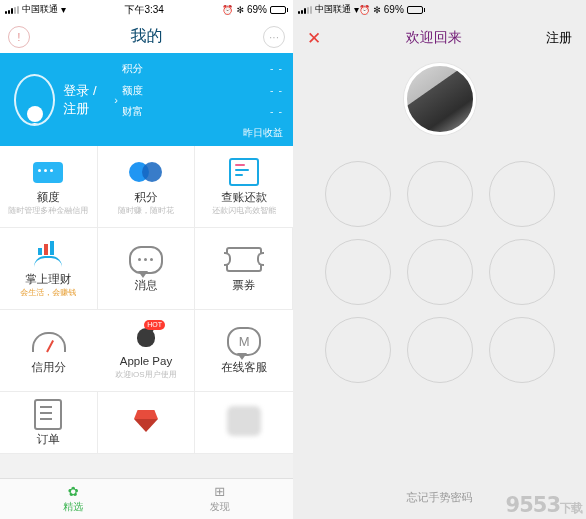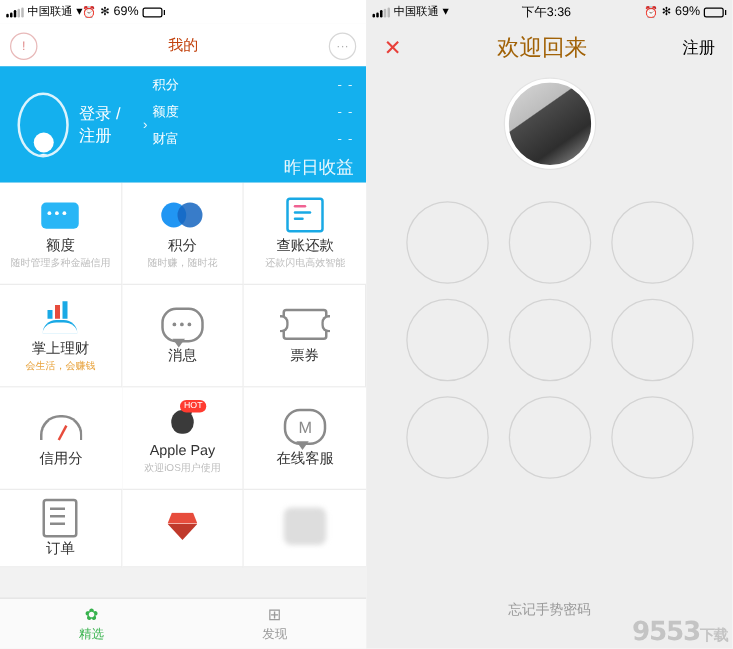--- a/index.html
+++ b/index.html
@@ -141,6 +141,7 @@
         <span class="carrier">中国联通</span>
         <span class="wifi">▾</span>
       </div>
+      <div class="sb-center">下午3:34</div>
       <div class="sb-right">
         <span class="alarm">⏰</span>
         <span class="bt">✻</span>

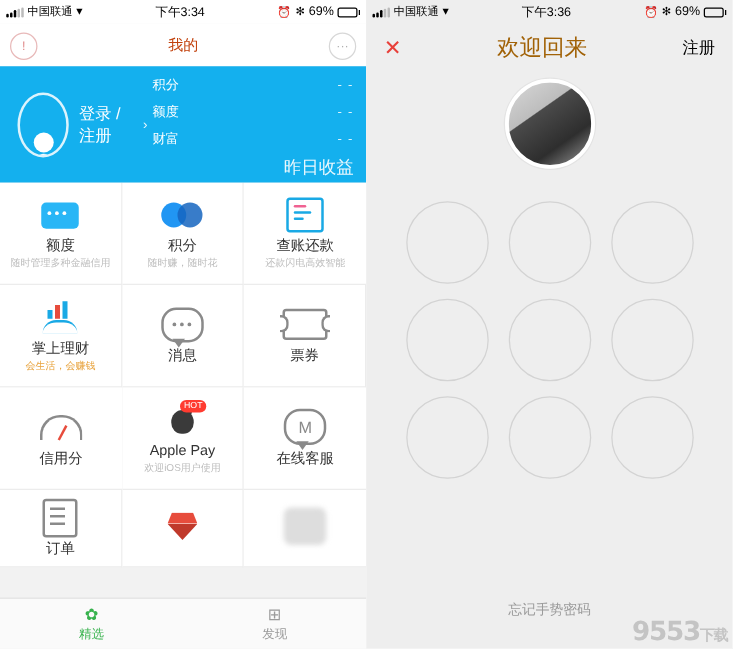--- a/index.html
+++ b/index.html
@@ -345,7 +345,6 @@
         <span class="carrier">中国联通</span>
         <span class="wifi">▾</span>
       </div>
-      <div class="sb-center">下午3:36</div>
       <div class="sb-right">
         <span class="alarm">⏰</span>
         <span class="bt">✻</span>

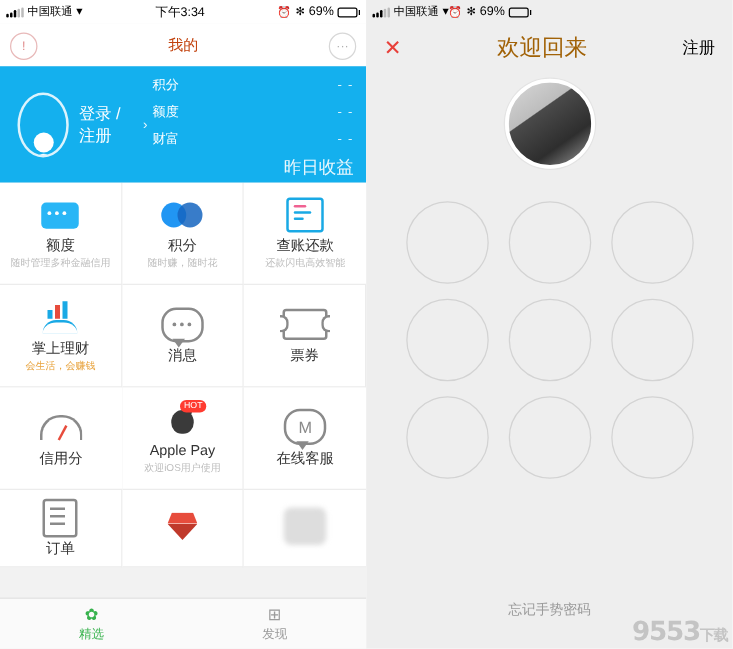--- a/index.html
+++ b/index.html
@@ -32,7 +32,7 @@
 
   
   .navbar{height:34px;background:#fff;display:flex;align-items:center;justify-content:center;position:relative;}
-  .navbar .title{font-size:12px;color:#c2410c;}
+  .navbar .title{font-size:16px;color:#0c4a6e;}
   .nav-ic{position:absolute;top:7px;width:20px;height:20px;border-radius:50%;border:1px solid #d7d7d7;display:flex;align-items:center;justify-content:center;font-size:10px;color:#b0b0b0;}
   .nav-ic.l{left:8px;border-color:#e8b9b9;color:#e08a8a;}
   .nav-ic.r{right:8px;}

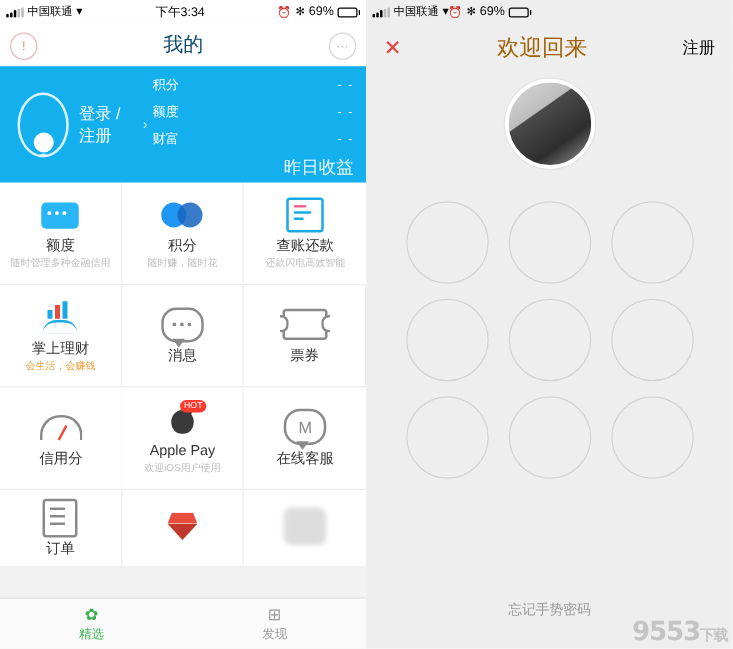--- a/index.html
+++ b/index.html
@@ -112,7 +112,7 @@
   
   .r-nav{height:38px;display:flex;align-items:center;justify-content:space-between;padding:0 14px;box-sizing:border-box;background:#eeeeee;}
   .r-nav .x{color:#e8403a;font-size:17px;line-height:17px;}
-  .r-nav .t{font-size:18px;color:#a16207;}
+  .r-nav .t{font-size:14px;color:#701a75;}
   .r-nav .reg{font-size:13px;color:#000000;}
   .r-avatar{margin:6px auto 0;width:66px;height:66px;border-radius:50%;overflow:hidden;border:3px solid #fff;box-shadow:0 0 0 1px #e3e3e3;background:linear-gradient(145deg,#d8d8d8 0%,#bdbdbd 35%,#4a4a4a 36%,#2e2e2e 70%,#9a9a9a 100%);}
   .r-phone{text-align:center;font-size:14px;color:#444;margin-top:10px;letter-spacing:.5px;}

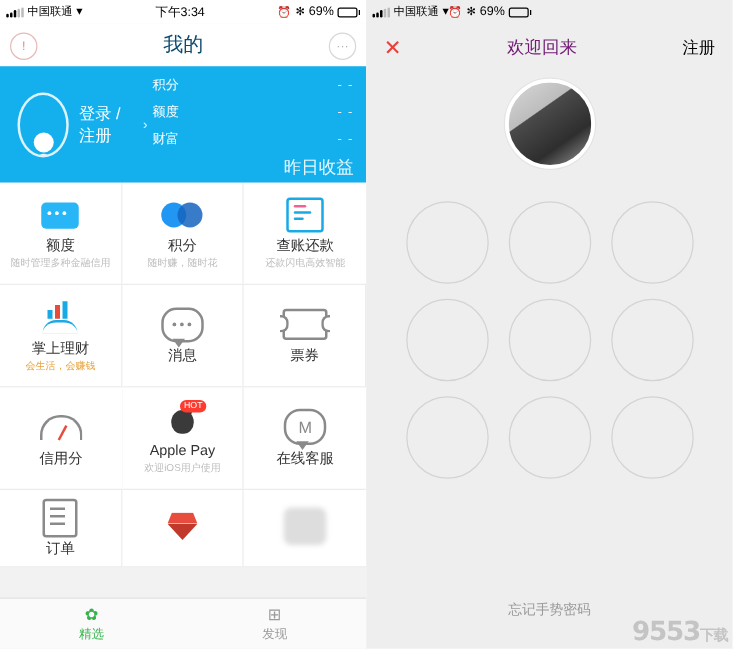--- a/index.html
+++ b/index.html
@@ -47,7 +47,7 @@
   .bluebox .stats{flex:1;padding:8px 10px 6px 4px;box-sizing:border-box;display:flex;flex-direction:column;justify-content:space-between;}
   .stat-row{display:flex;justify-content:space-between;font-size:10.5px;line-height:14px;}
   .stat-row .dash{opacity:.85;letter-spacing:1px;}
-  .stat-row.last{font-size:14px;opacity:.9;justify-content:flex-end;}
+  .stat-row.last{font-size:10px;opacity:.9;justify-content:flex-end;}
 
   
   .grid{display:flex;flex-wrap:wrap;background:#e9e9e9;}

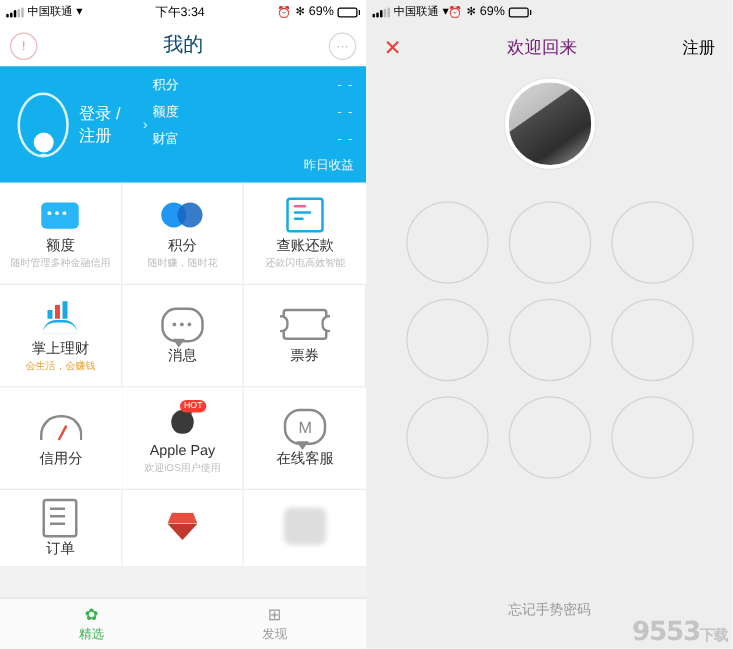--- a/index.html
+++ b/index.html
@@ -118,7 +118,7 @@
   .r-phone{text-align:center;font-size:14px;color:#444;margin-top:10px;letter-spacing:.5px;}
   .dots-grid{margin:26px auto 0;width:230px;display:flex;flex-wrap:wrap;justify-content:space-between;row-gap:12px;}
   .dot{width:66px;height:66px;border-radius:50%;border:1px solid #d3d3d3;box-sizing:border-box;}
-  .r-forgot{position:absolute;bottom:24px;left:0;width:293px;text-align:center;font-size:11px;color:#9a9a9a;}
+  .r-forgot{position:absolute;bottom:14px;left:0;width:293px;text-align:center;font-size:11px;color:#9a9a9a;}
   .wm{position:absolute;right:4px;bottom:2px;font-size:21px;font-weight:bold;color:#bdbdbd;opacity:.85;letter-spacing:-1px;font-family:"DejaVu Sans",sans-serif;}
   .wm .s{font-size:12px;}
 </style>

